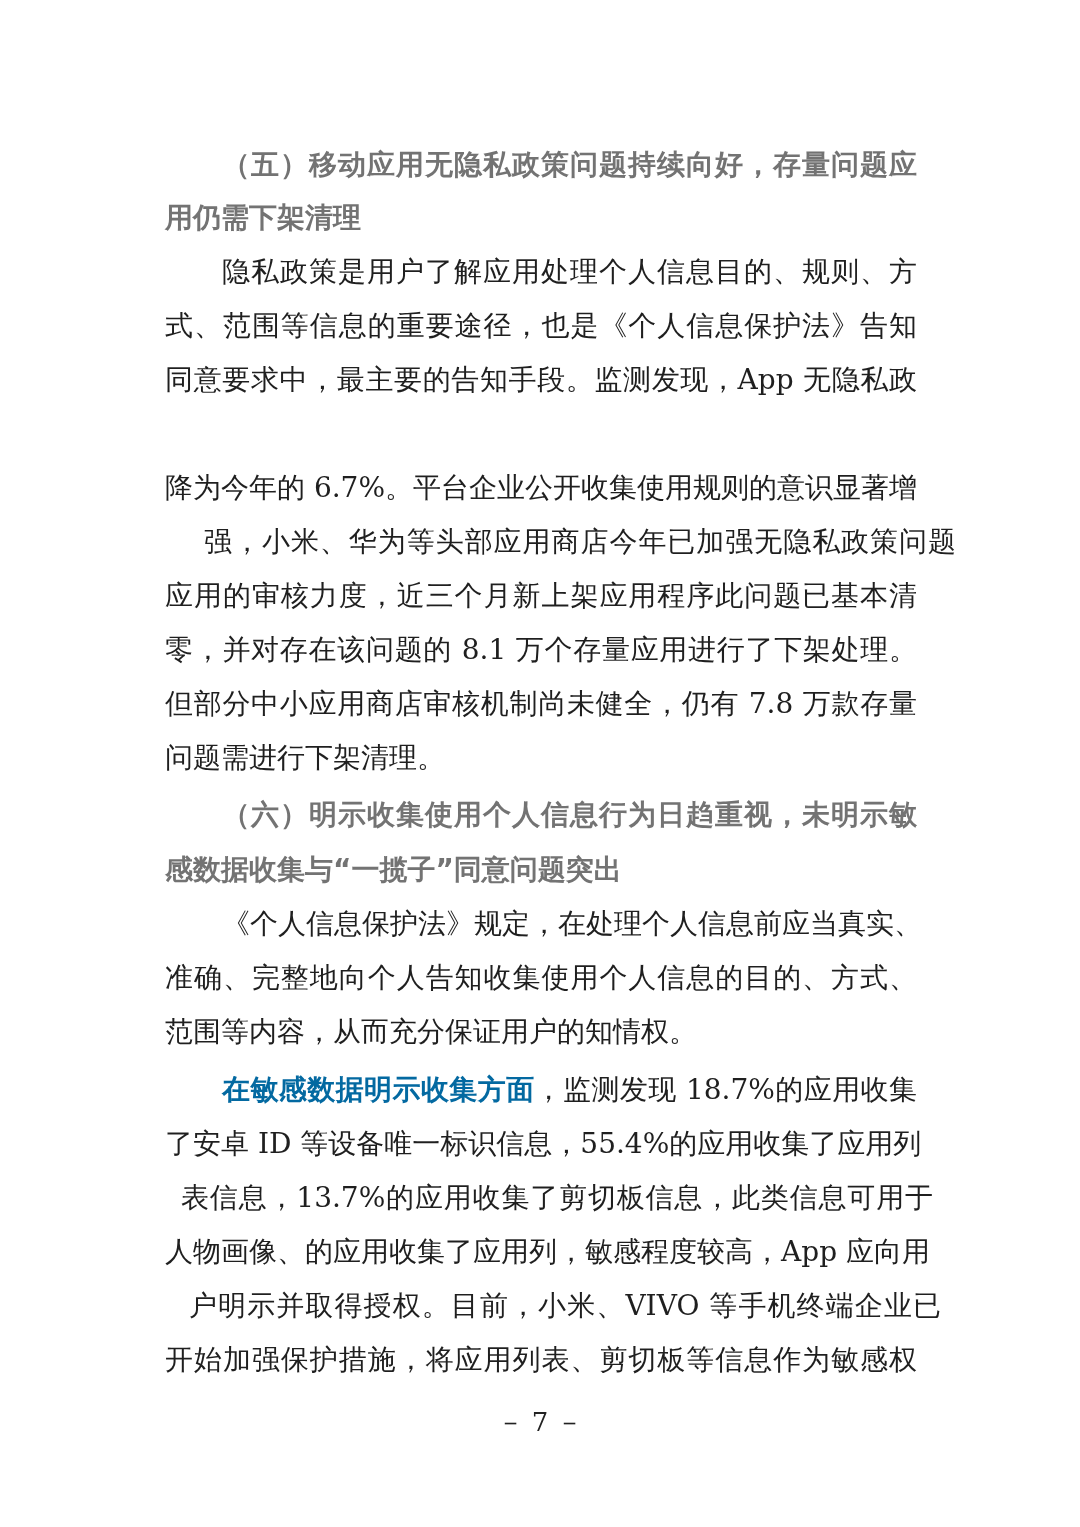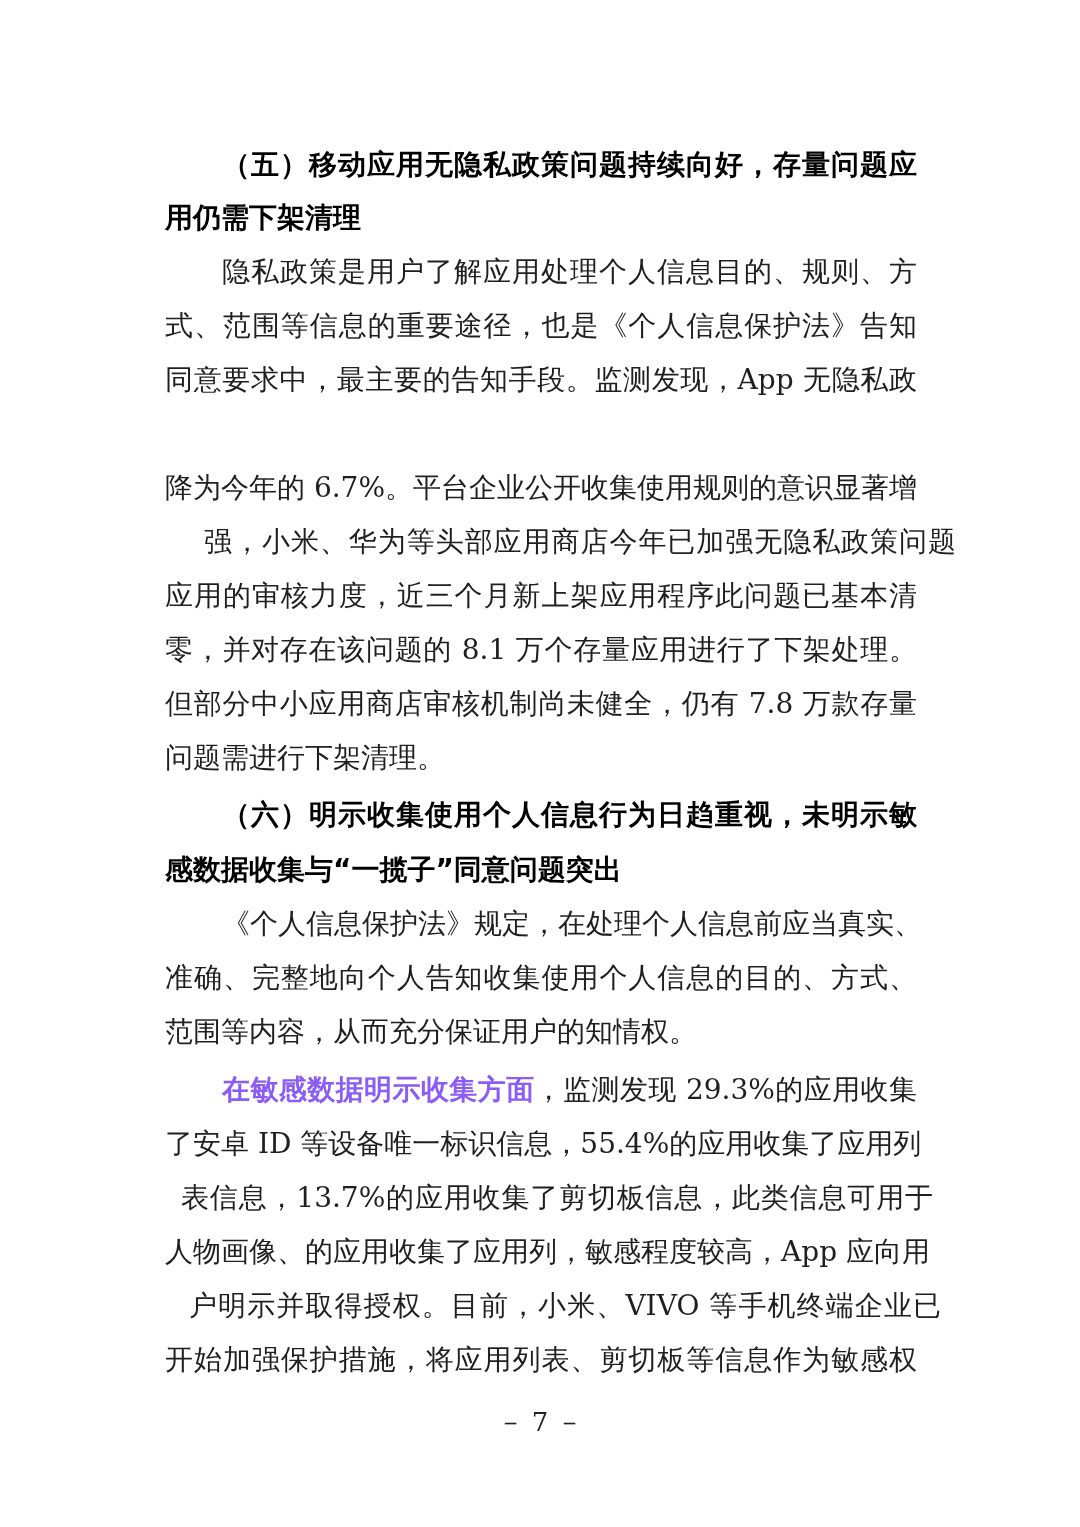--- a/index.html
+++ b/index.html
@@ -17,7 +17,7 @@
   }
   .line.last { text-align-last: left; }
   .line.indent { left: 222px; width: 695px; }
-  .heading { font-family: "DejaVu Sans", "Liberation Sans", sans-serif; font-weight: bold; color: #000000; }
+  .heading { font-family: "DejaVu Sans", "Liberation Sans", sans-serif; font-weight: bold; color: #737373; }
   .bold-run { font-family: "DejaVu Sans", "Liberation Sans", sans-serif; font-weight: bold; color: #8b5cf6; }
   .page-number {
     position: absolute; left: 0; width: 1080px; top: 1405px;

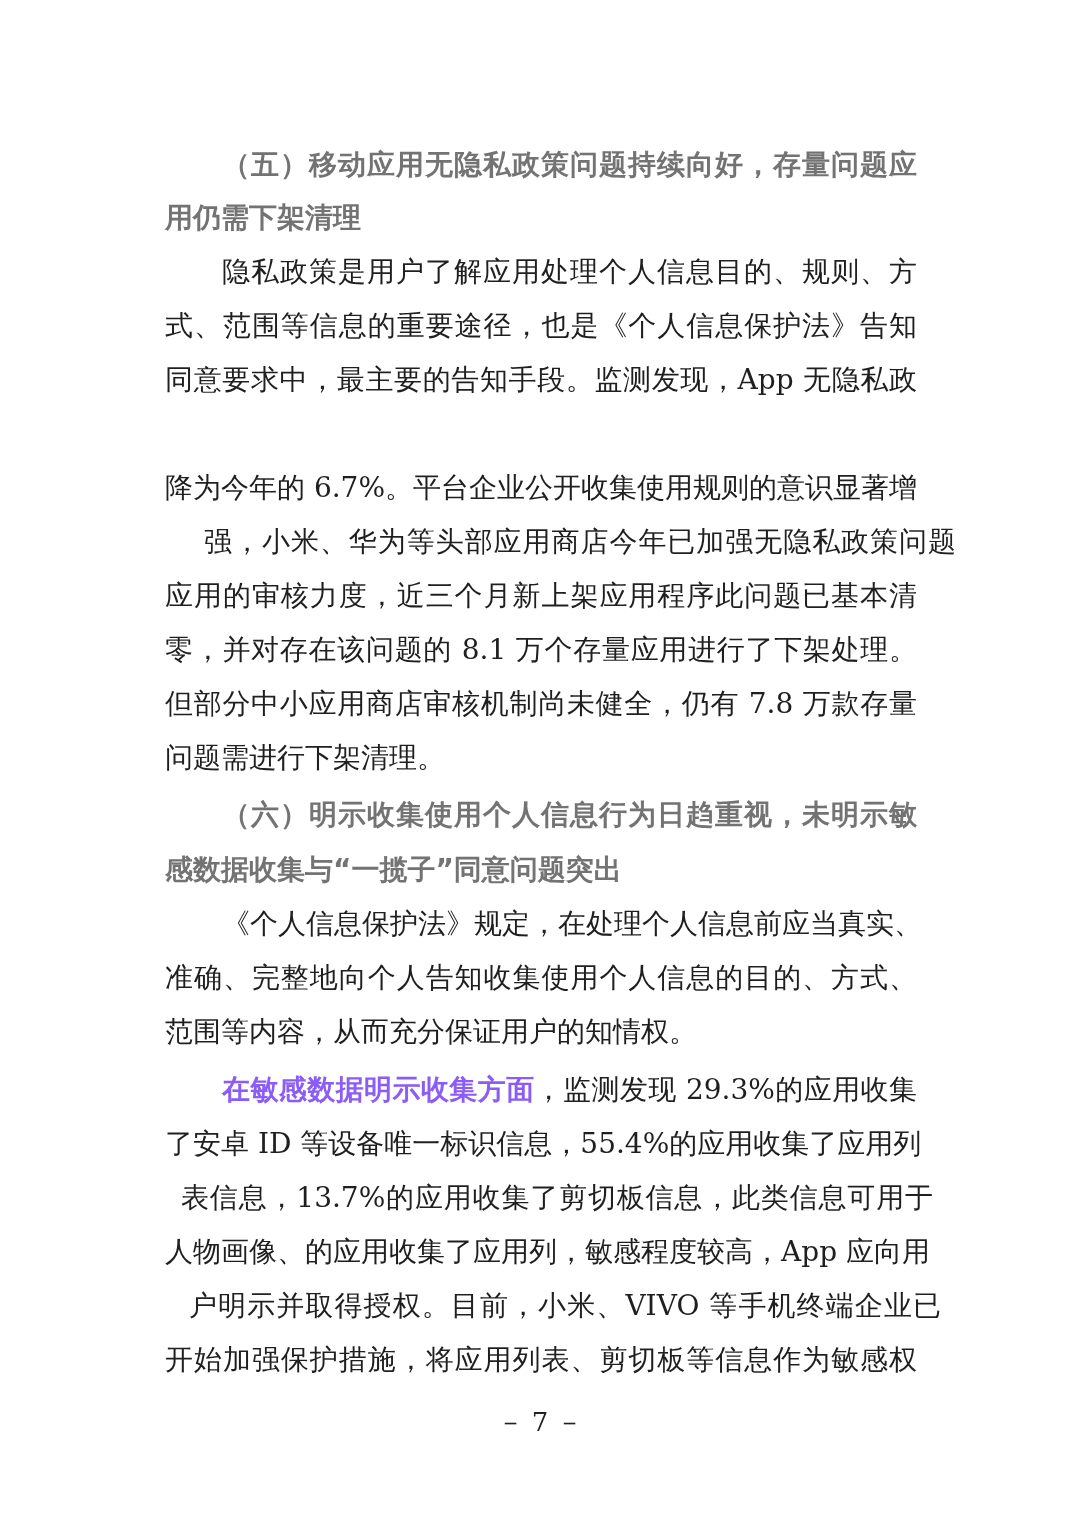--- a/index.html
+++ b/index.html
@@ -18,7 +18,7 @@
   .line.last { text-align-last: left; }
   .line.indent { left: 222px; width: 695px; }
   .heading { font-family: "DejaVu Sans", "Liberation Sans", sans-serif; font-weight: bold; color: #737373; }
-  .bold-run { font-family: "DejaVu Sans", "Liberation Sans", sans-serif; font-weight: bold; color: #8b5cf6; }
+  .bold-run { font-family: "DejaVu Sans", "Liberation Sans", sans-serif; font-weight: bold; color: #0369a1; }
   .page-number {
     position: absolute; left: 0; width: 1080px; top: 1405px;
     text-align: center; font-size: 26px; line-height: 34px;

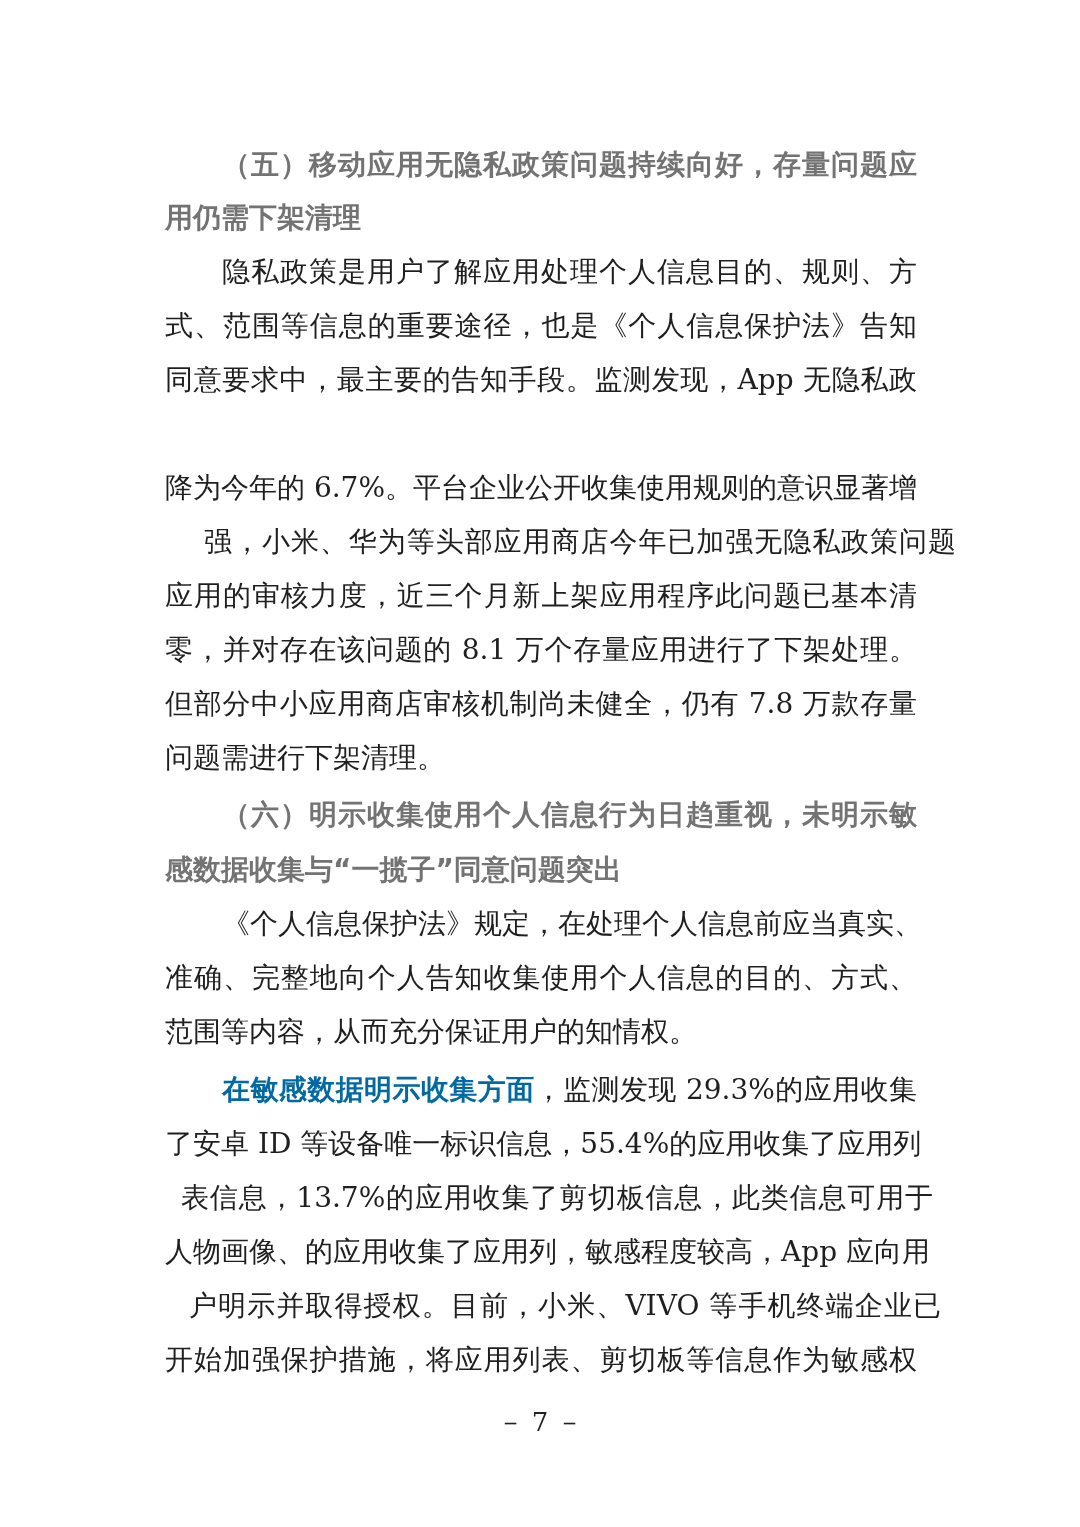--- a/index.html
+++ b/index.html
@@ -50,7 +50,7 @@
   <div class="line" style="top:960px;">准确、完整地向个人告知收集使用个人信息的目的、方式、</div>
   <div class="line last" style="top:1014px;">范围等内容，从而充分保证用户的知情权。</div>
 
-  <div class="line indent" style="top:1072px;"><span class="bold-run">在敏感数据明示收集方面</span><span>，监测发现 29.3%的应用收集</span></div>
+  <div class="line indent" style="top:1072px;"><span class="bold-run">在敏感数据明示收集方面</span><span>，监测发现 18.7%的应用收集</span></div>
   <div class="line" style="top:1126px;">了安卓 ID 等设备唯一标识信息，55.4%的应用收集了应用列</div>
   <div class="line" style="top:1180px;margin-left:16px;">表信息，13.7%的应用收集了剪切板信息，此类信息可用于</div>
   <div class="line" style="top:1234px;">人物画像、的应用收集了应用列，敏感程度较高，App 应向用</div>

